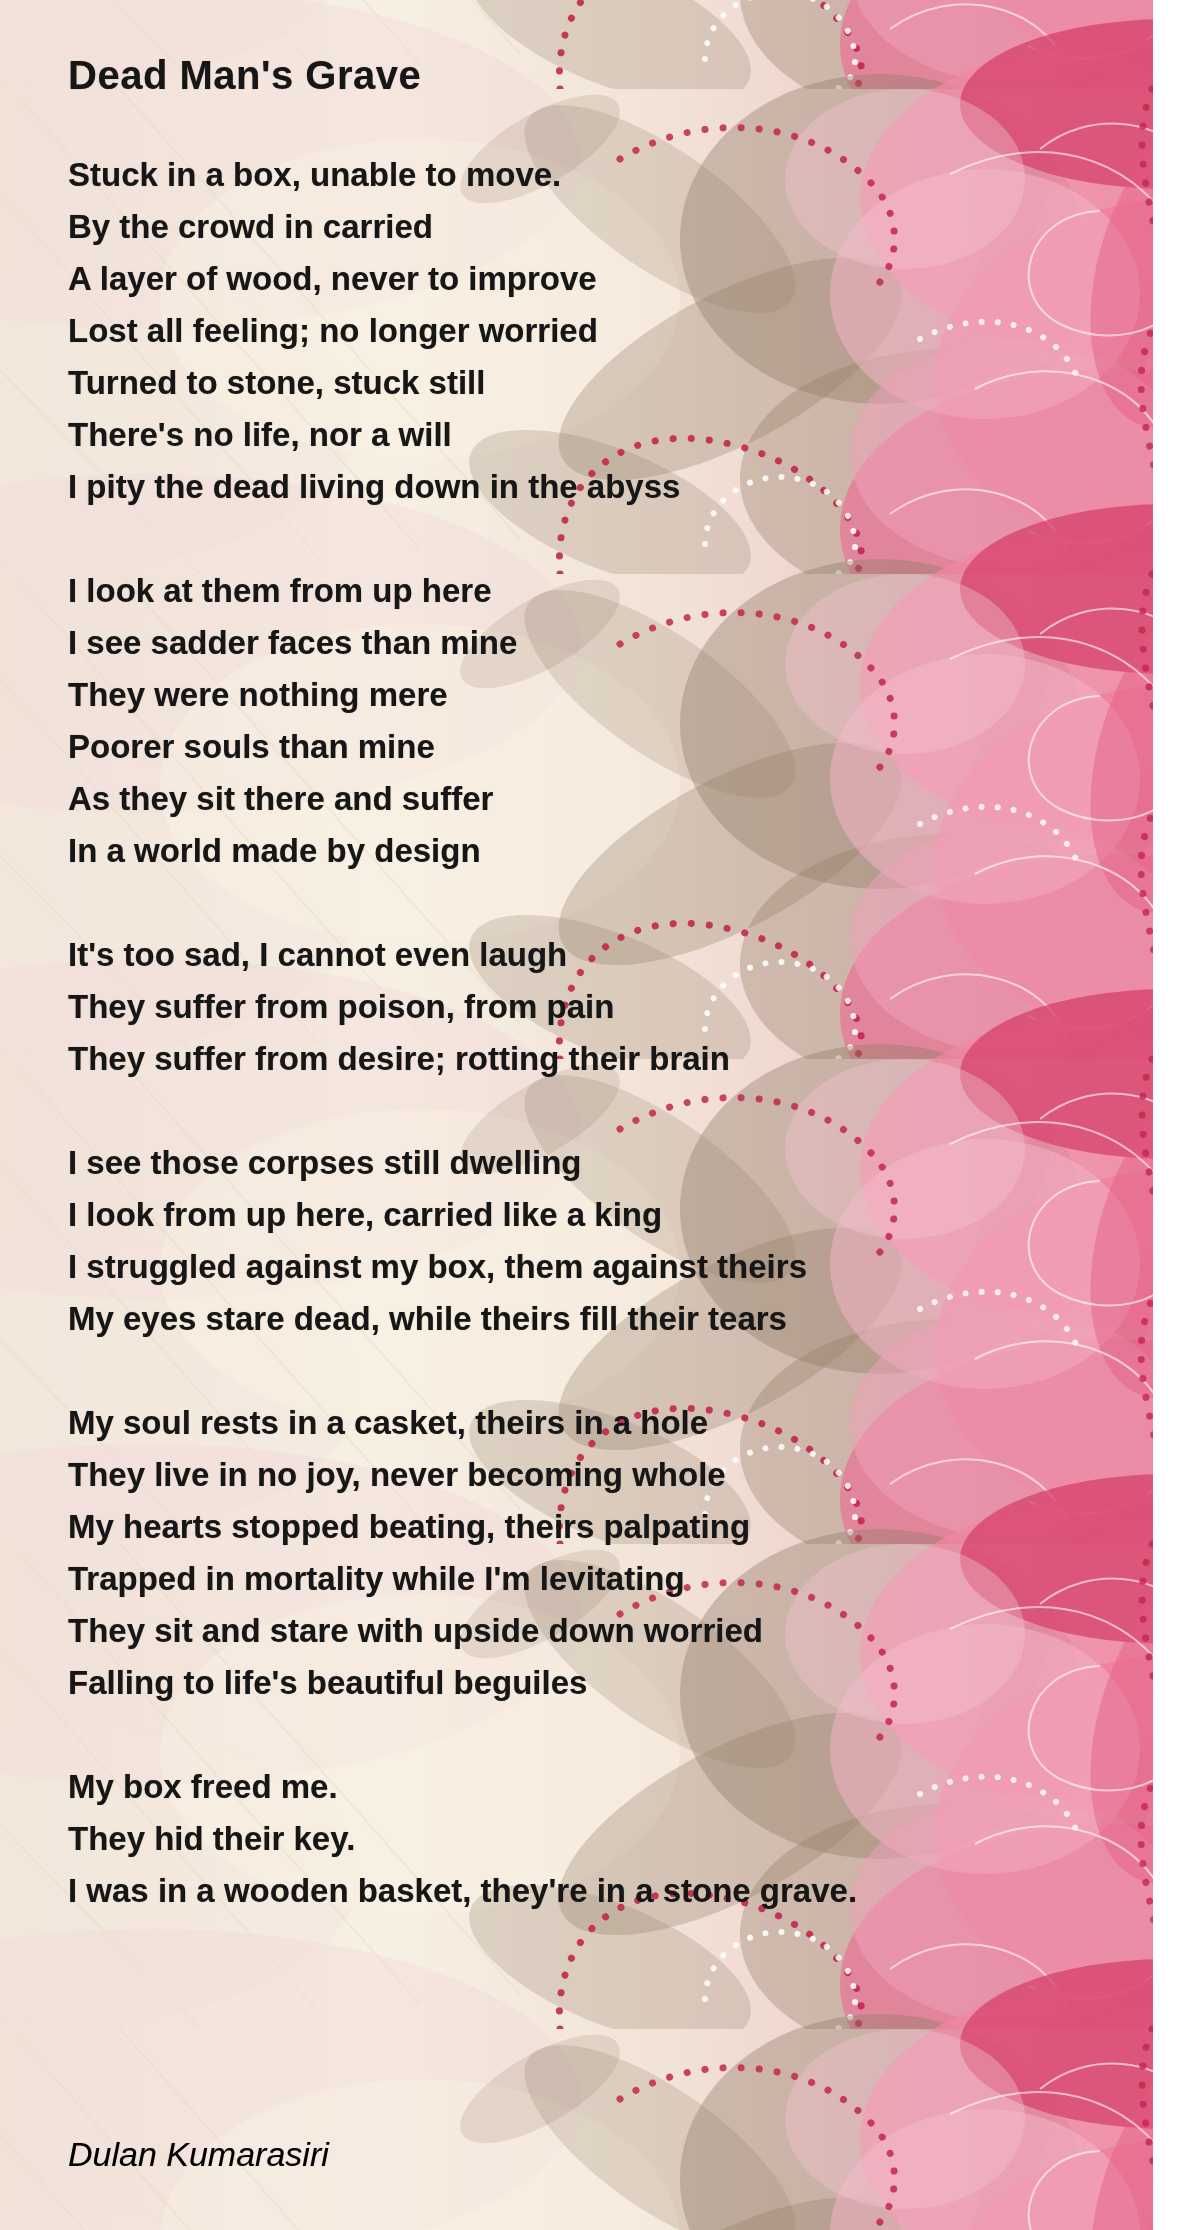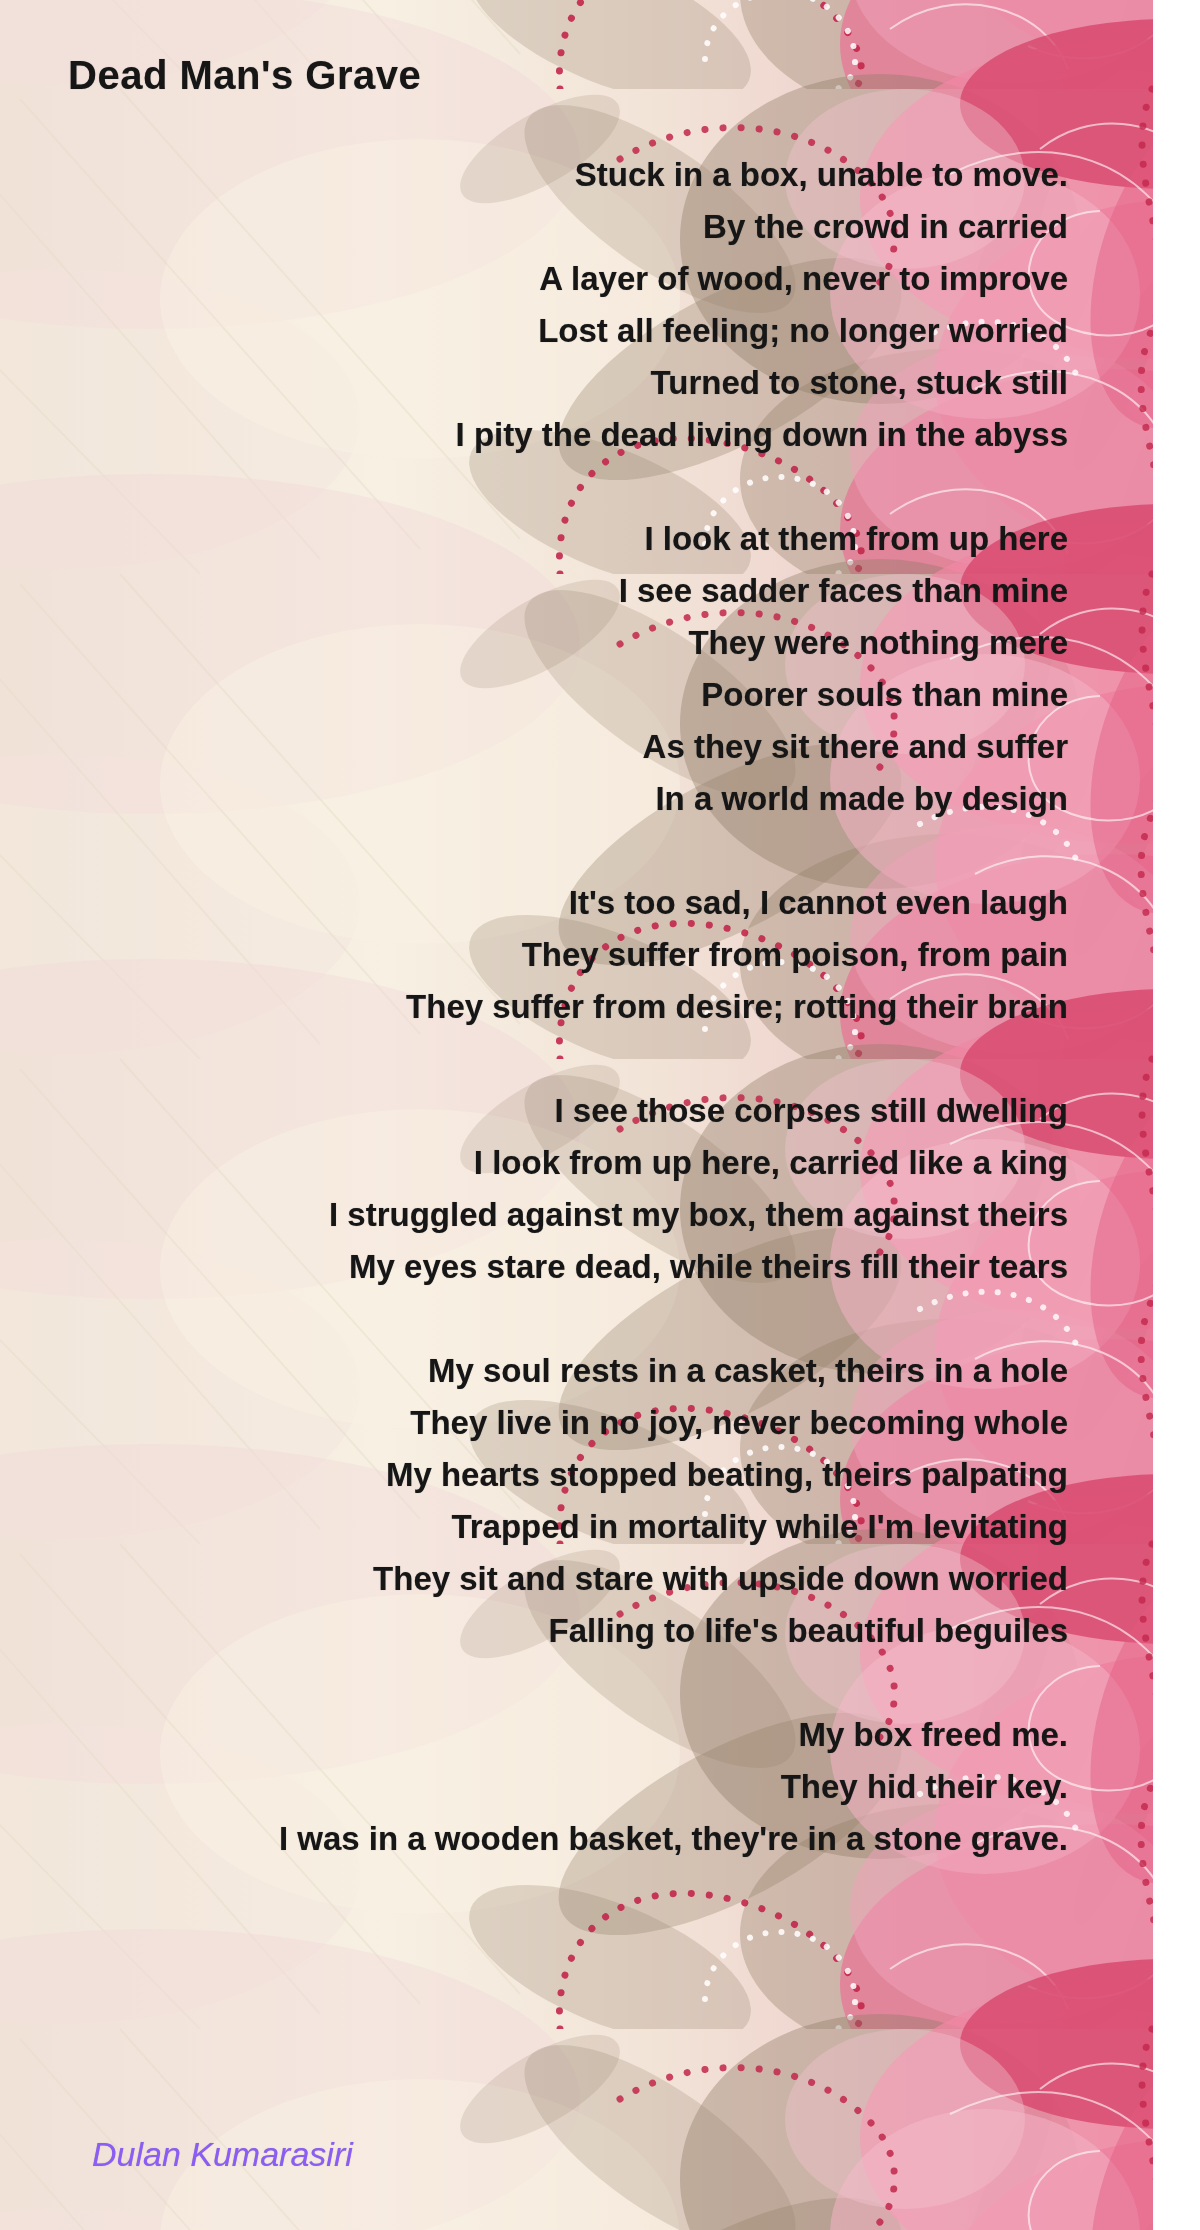--- a/index.html
+++ b/index.html
@@ -26,7 +26,7 @@
     letter-spacing: 0.5px;
     text-shadow: 0 0 1px rgba(20,20,20,0.35);
   }
-  .stanza { margin: 0 0 52px 0; text-align: right; }
+  .stanza { margin: 0 0 52px 0; }
   .line {
     font-size: 33px;
     font-weight: bold;

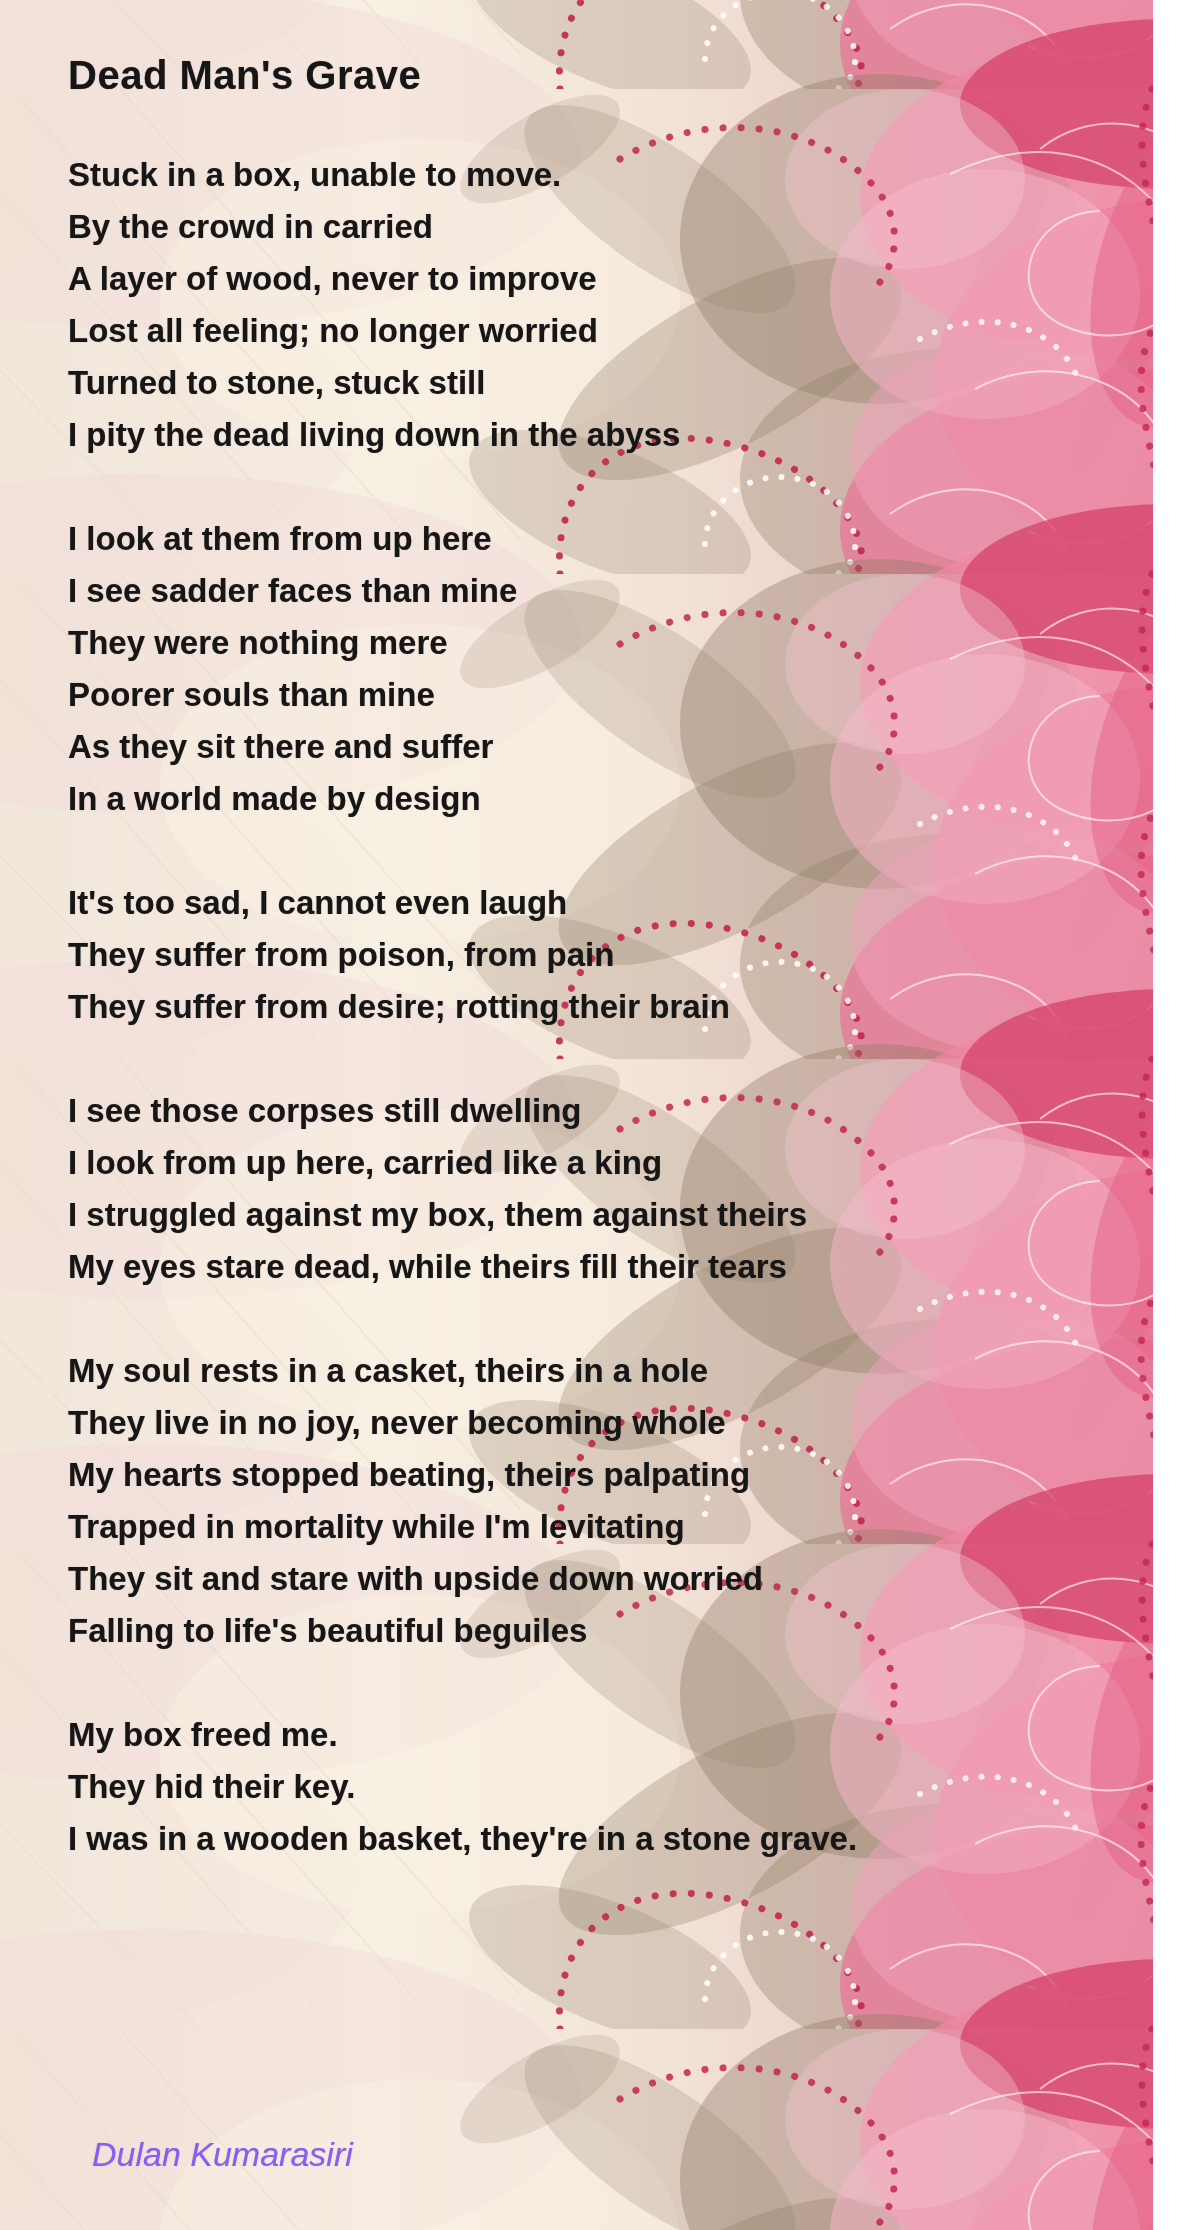--- a/index.html
+++ b/index.html
@@ -131,6 +131,7 @@
       <div class="line">A layer of wood, never to improve</div>
       <div class="line">Lost all feeling; no longer worried</div>
       <div class="line">Turned to stone, stuck still</div>
+      <div class="line">There's no life, nor a will</div>
       <div class="line">I pity the dead living down in the abyss</div>
     </div>
 

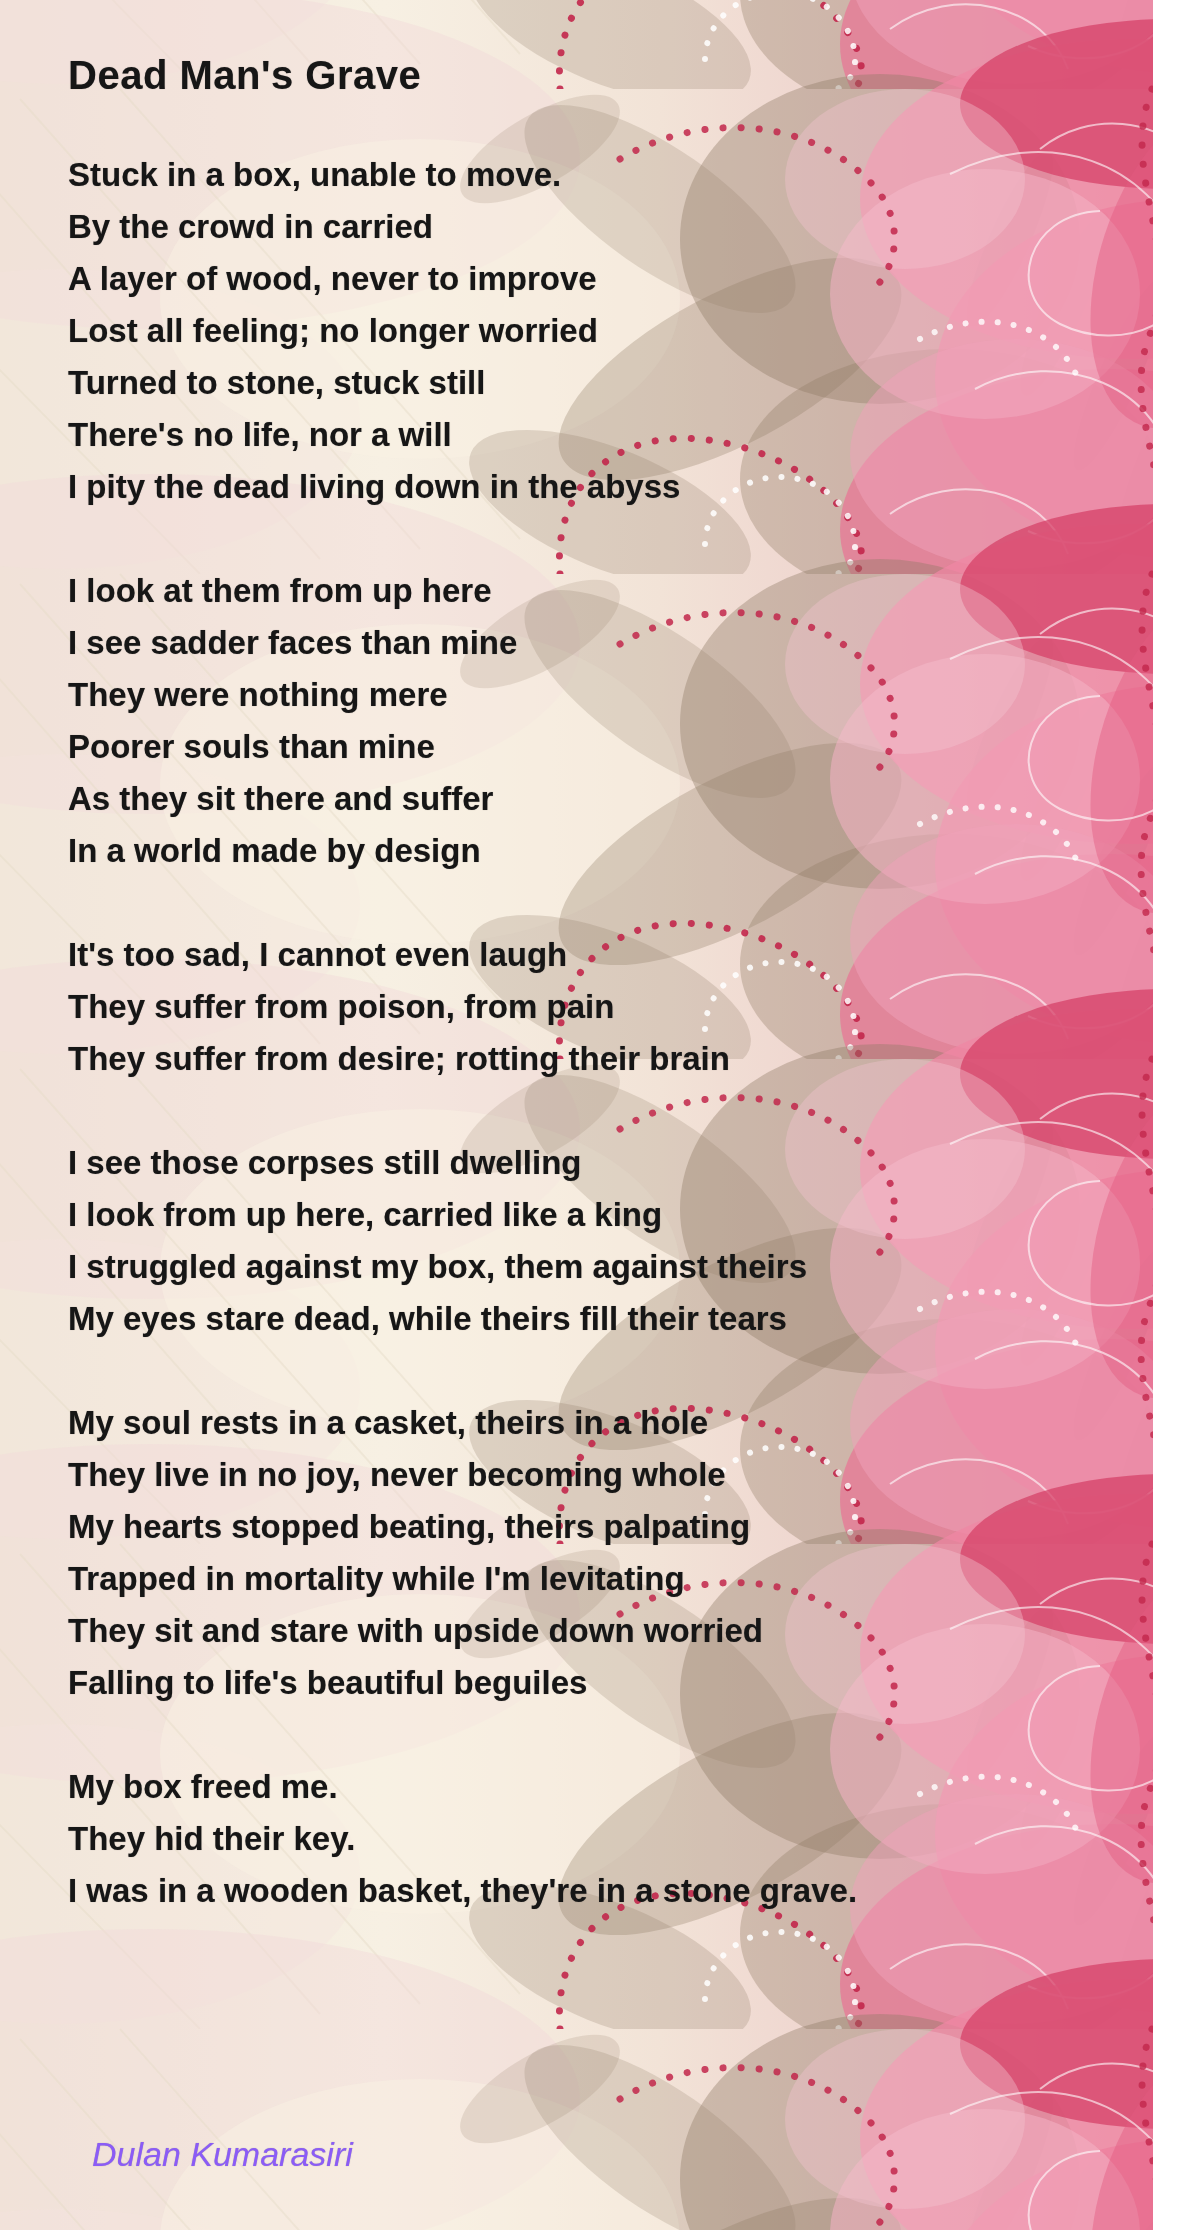--- a/index.html
+++ b/index.html
@@ -41,9 +41,8 @@
     font-size: 34px;
     font-style: italic;
     line-height: 52px;
-    color: #8b5cf6;
+    color: #000000;
     text-shadow: 0 0 1px rgba(20,20,20,0.3);
-    margin-left: 24px;
   }
 </style>
 </head>

